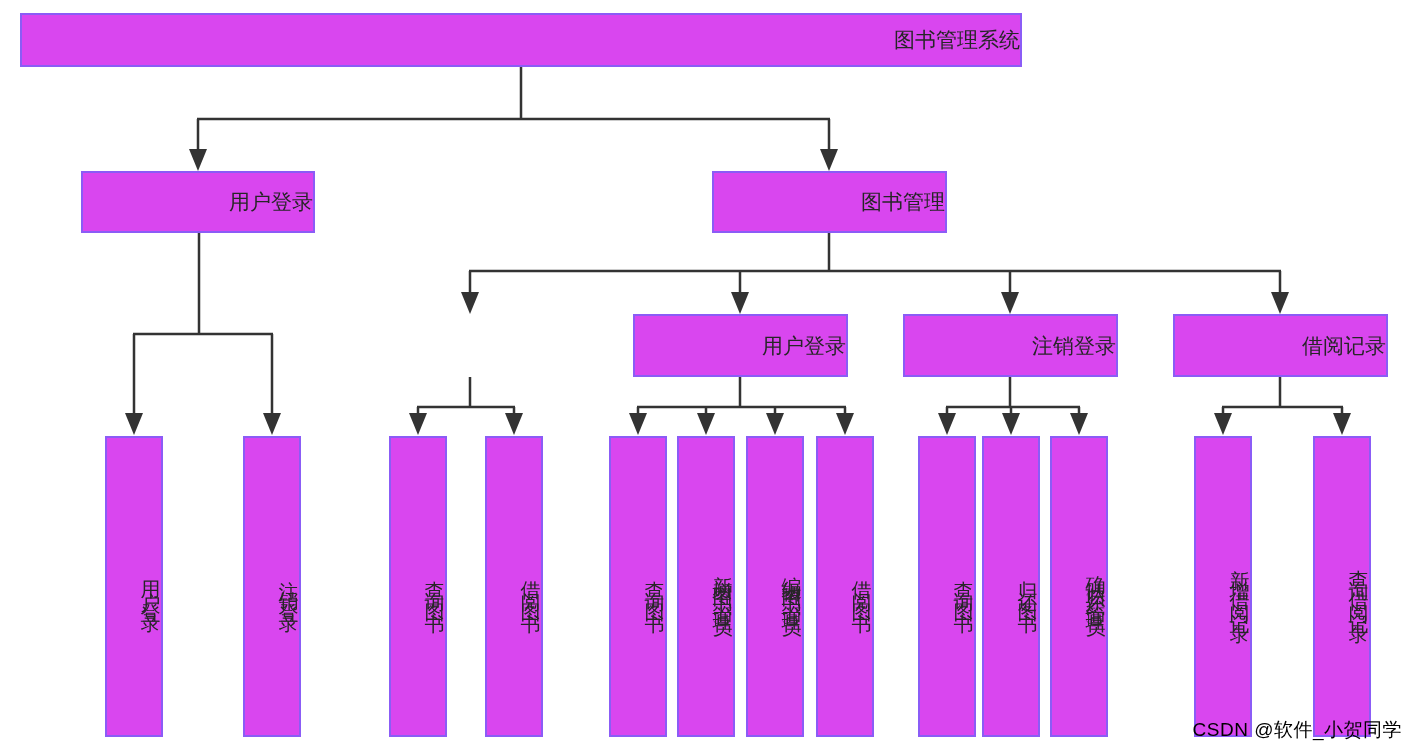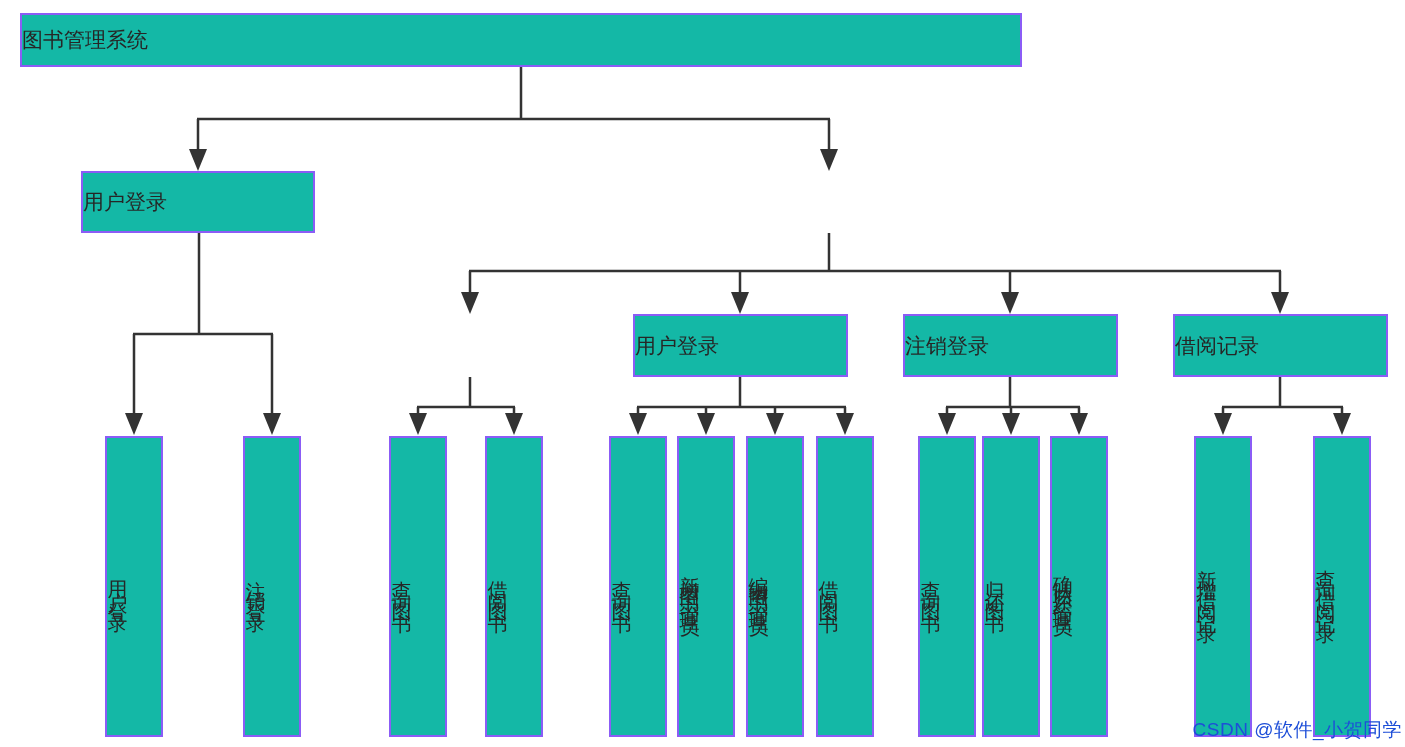--- a/index.html
+++ b/index.html
@@ -9,9 +9,9 @@
   }
   svg.conn { position:absolute; left:0; top:0; width:1405px; height:747px; }
   .box {
-    position:absolute; box-sizing:border-box; background:#14b8a6;
+    position:absolute; box-sizing:border-box; background:#d946ef;
     border:2px solid #8b5cf6; color:#262626;
-    display:flex; align-items:center; justify-content:flex-start;
+    display:flex; align-items:center; justify-content:flex-end;
     text-align:center;
   }
   .top-box { border-width:2px; font-size:21px; }

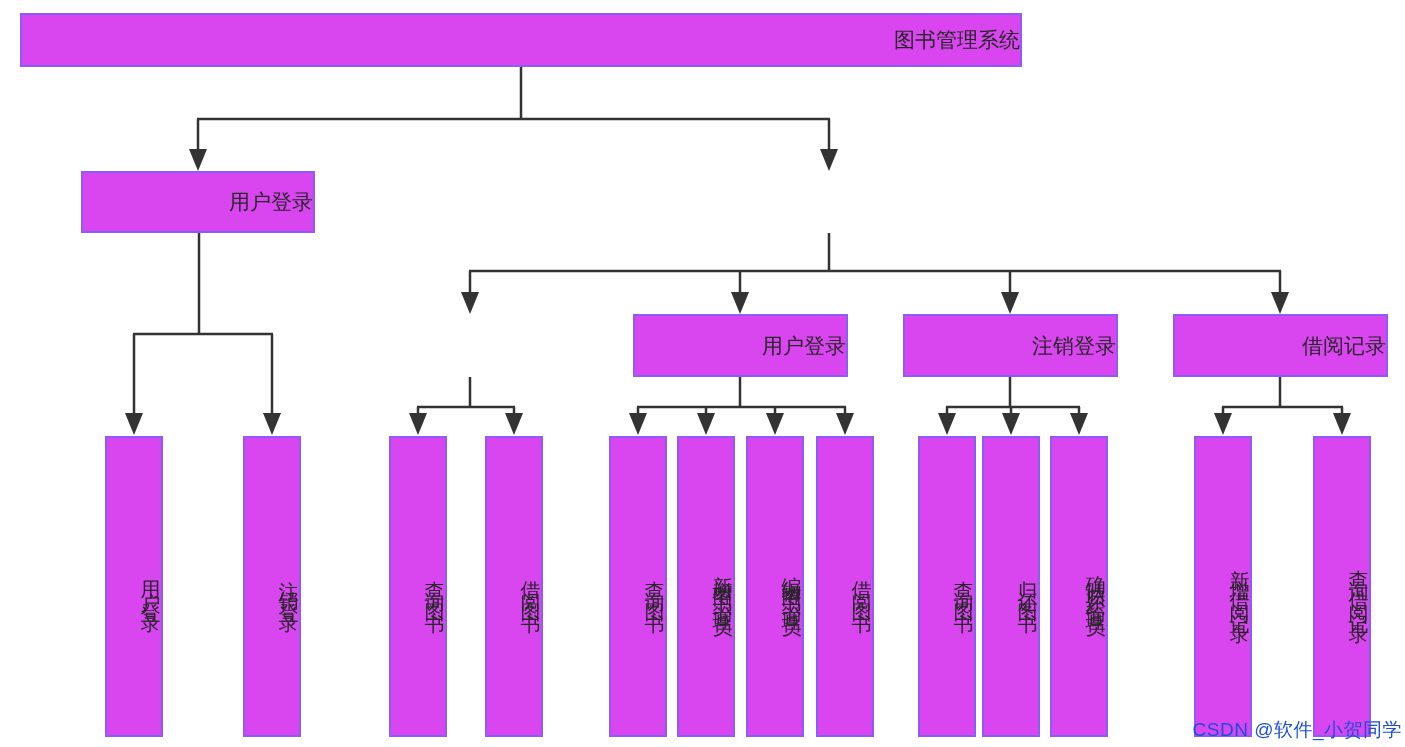--- a/index.html
+++ b/index.html
@@ -88,6 +88,9 @@
   <div class="box hbox" style="left:81px;top:171px;width:234px;height:62px">
     <span>用户登录</span>
   </div>
+  <div class="box hbox" style="left:712px;top:171px;width:235px;height:62px">
+    <span>图书管理</span>
+  </div>
 
   <div class="box hbox" style="left:633px;top:314px;width:215px;height:63px">
     <span>用户登录</span>

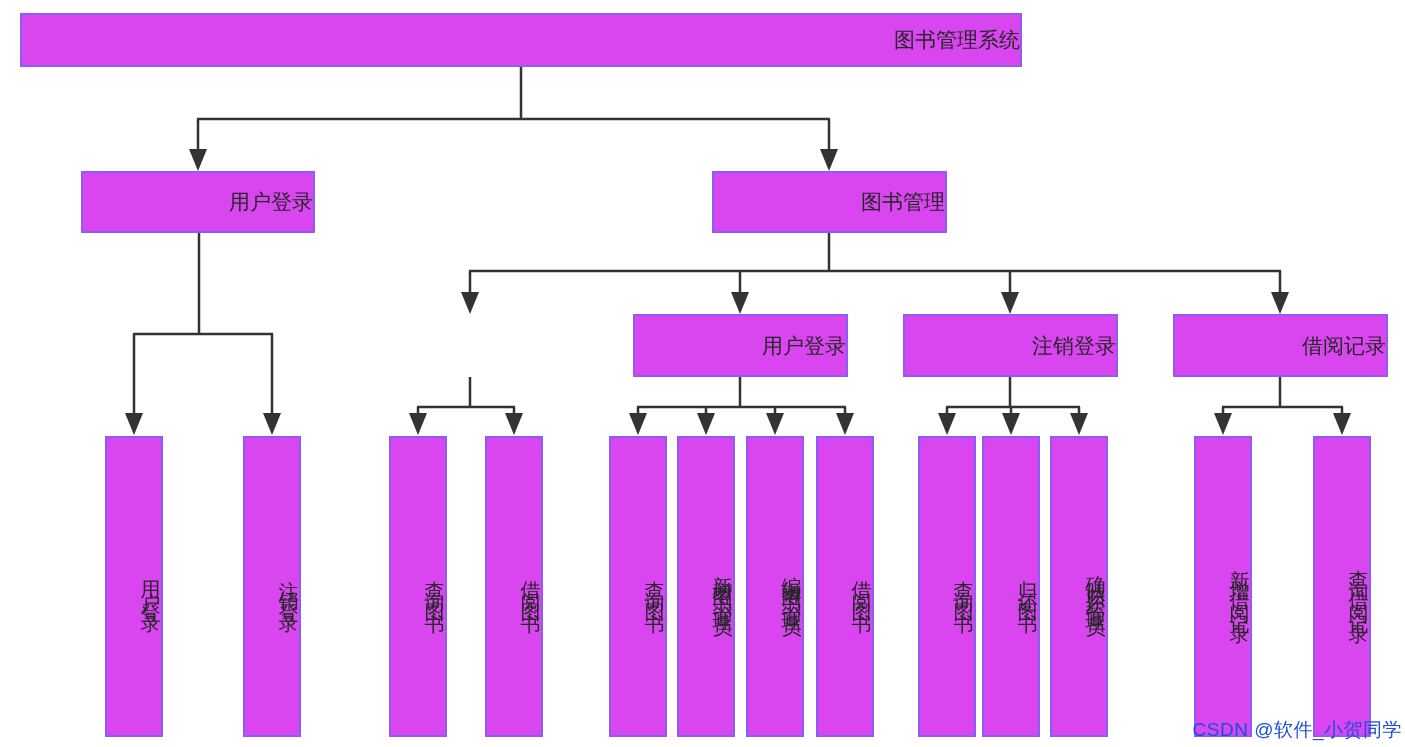--- a/index.html
+++ b/index.html
@@ -23,7 +23,7 @@
   }
   .watermark {
     position:absolute; right:3px; bottom:4px; z-index:5;
-    font-size:19px; color:#1d4ed8; letter-spacing:0.5px;text-align:center;
+    font-size:19px; color:#000000; letter-spacing:0.5px;text-align:center;
   }
 </style>
 </head>

